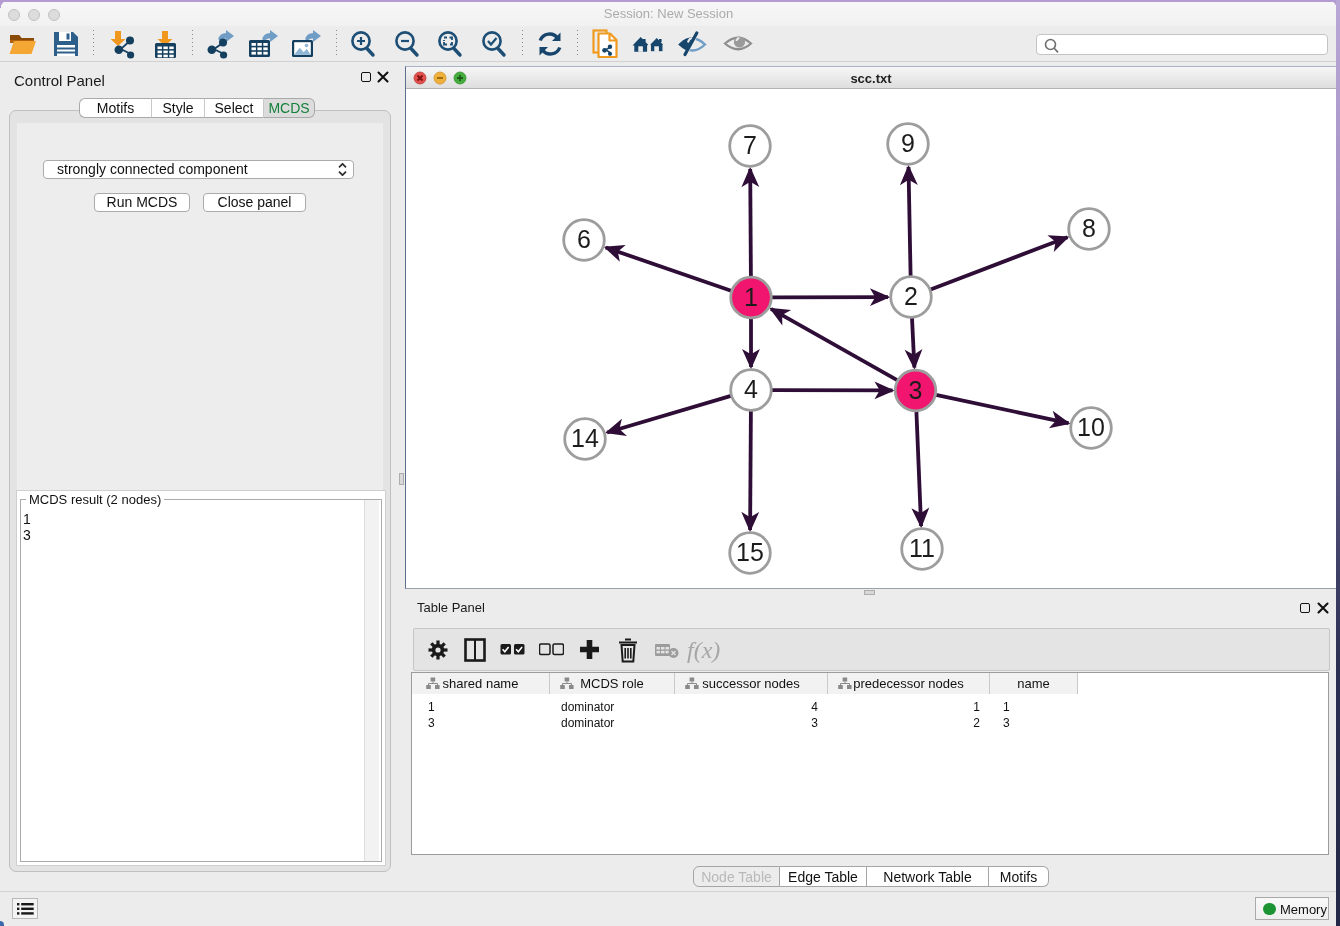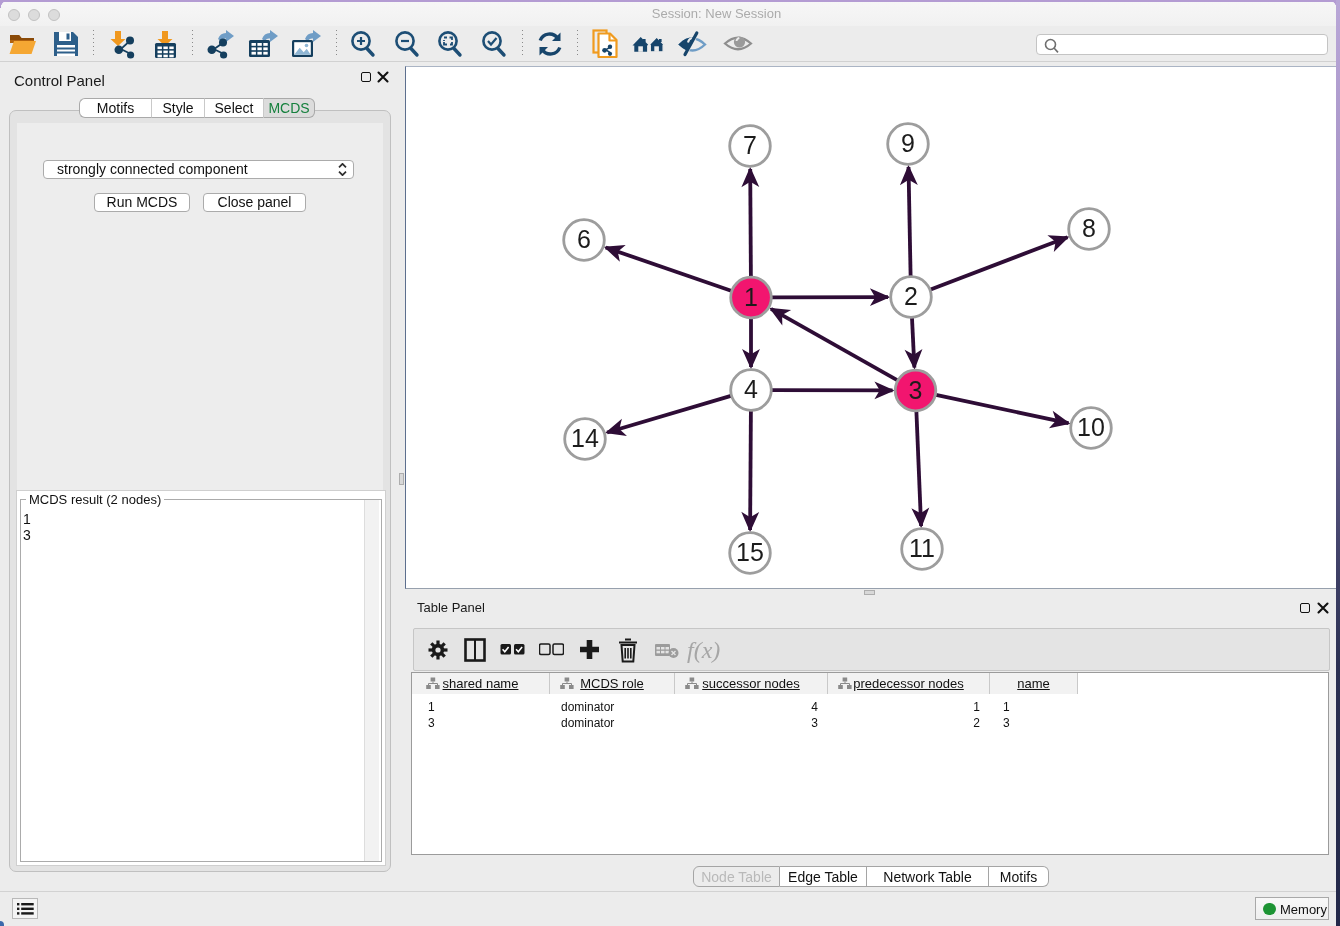--- a/index.html
+++ b/index.html
@@ -13,7 +13,7 @@
   
   #win { left:0; top:0; width:1337px; height:926px; background:#ececec; border-radius:5px 5px 0 0; overflow:hidden; }
   
-  #titlebar { left:0; top:0; width:1337px; height:26px; background:linear-gradient(#f7f7f7,#f1f1f1);padding-left:48px; }
+  #titlebar { left:0; top:0; width:1337px; height:26px; background:linear-gradient(#f7f7f7,#f1f1f1); }
   .tl { position:absolute; top:9px; width:12px; height:12px; border-radius:50%; background:#dcdcdc; border:1px solid #c2c2c2; }
   #title-text { width:1337px; top:6px; text-align:center; font-size:13px; color:#ababab; }
   

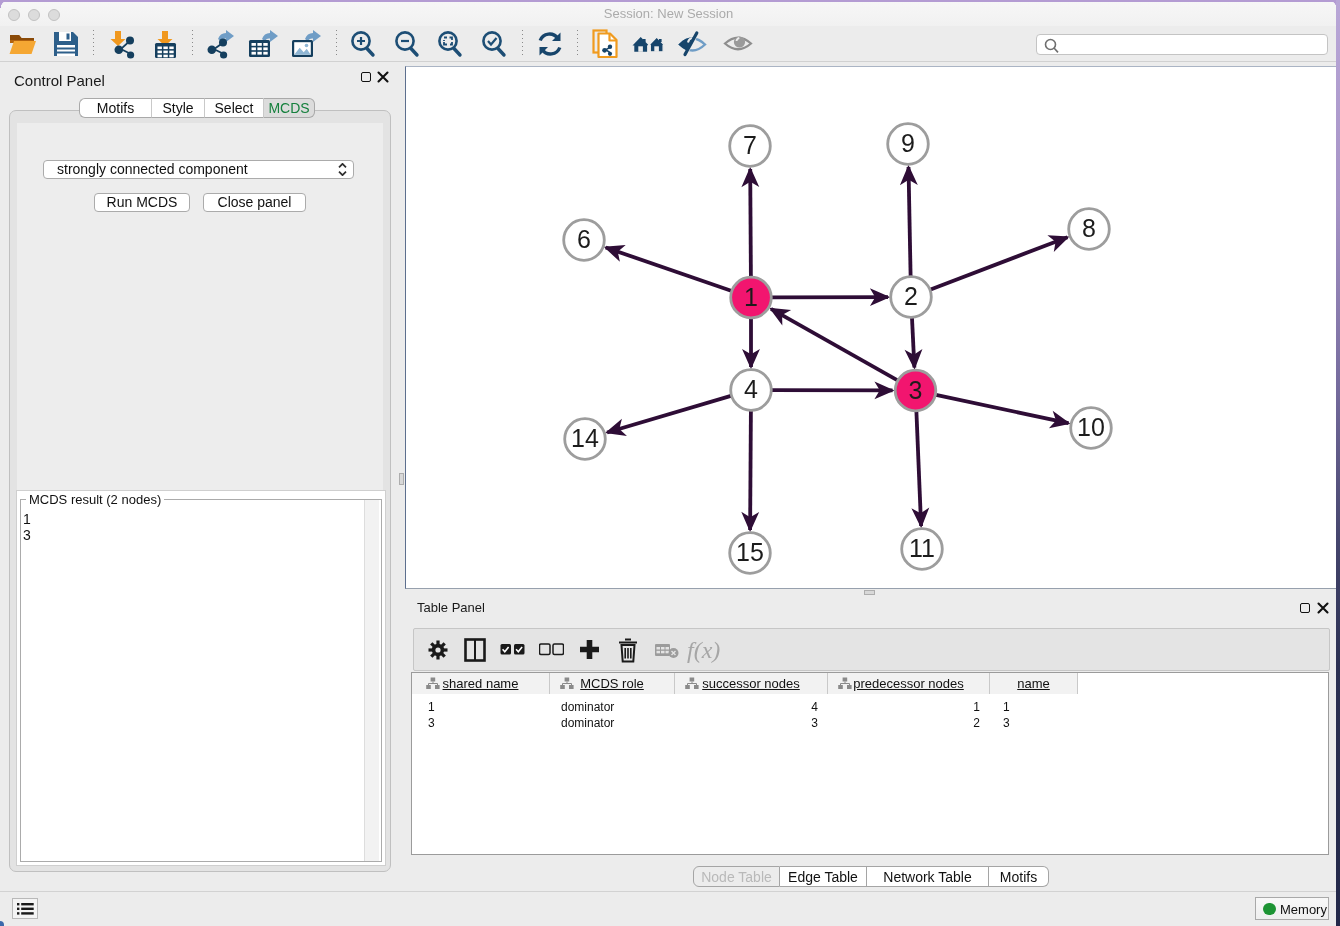--- a/index.html
+++ b/index.html
@@ -263,6 +263,17 @@
   <div class="td" style="left:23px; top:527px; font-size:14px;">3</div>
 
   <div id="netframe" class="abs">
+    <div id="net-titlebar" class="abs">
+      <svg width="70" height="22" viewBox="0 0 70 22" style="position:absolute; left:0; top:0;">
+        <circle cx="14" cy="11" r="6" fill="#e4504e" stroke="#b83b39" stroke-width="0.8"></circle>
+        <path d="M11.5 8.5 l5 5 M16.5 8.5 l-5 5" stroke="#7e1210" stroke-width="1.8"></path>
+        <circle cx="34" cy="11" r="6" fill="#f0b03c" stroke="#cf9026" stroke-width="0.8"></circle>
+        <path d="M31 11 h6" stroke="#95640a" stroke-width="1.8"></path>
+        <circle cx="54" cy="11" r="6" fill="#45ad3d" stroke="#35912e" stroke-width="0.8"></circle>
+        <path d="M51 11 h6 M54 8 v6" stroke="#1c5c17" stroke-width="1.8"></path>
+      </svg>
+      <div id="net-title" class="abs">scc.txt</div>
+    </div>
     <svg id="graph" style="position:absolute; left:0; top:22px;" width="930" height="499" viewBox="0 0 930 499">
       <defs>
         <marker id="arr" viewBox="0 0 10 10" refX="9" refY="5" markerWidth="5.6" markerHeight="5.6" orient="auto-start-reverse">

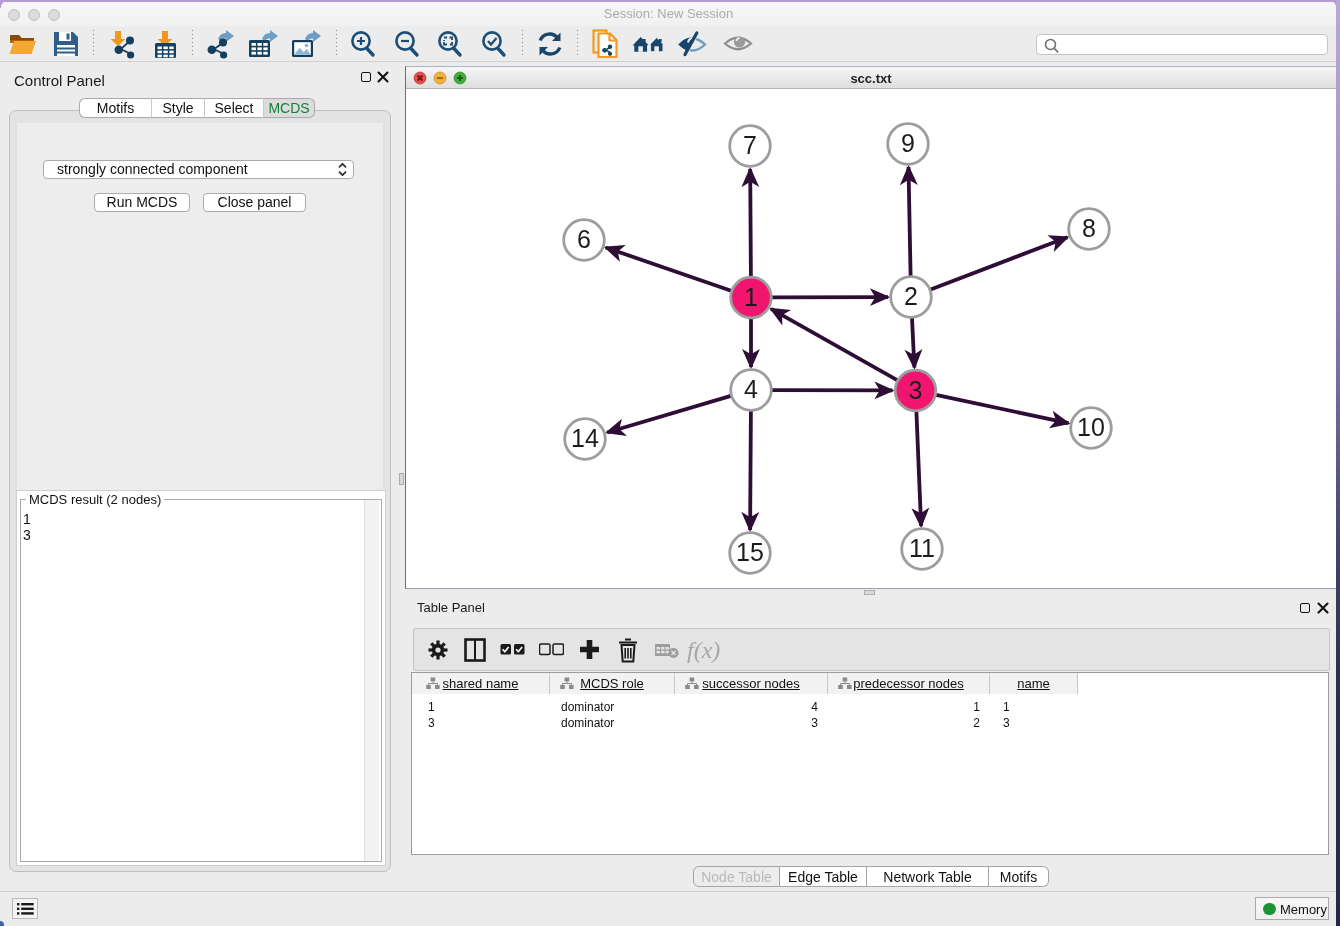--- a/index.html
+++ b/index.html
@@ -43,7 +43,7 @@
   #tp-title { left:417px; top:600px; font-size:13px; color:#1a1a1a; }
   #tp-toolbar { left:413px; top:628px; width:917px; height:43px; background:#e4e4e4; border:1px solid #c6c6c6; border-radius:2px; }
   #tp-table { left:411px; top:672px; width:918px; height:183px; background:#fff; border:1px solid #9b9b9b; }
-  .th { position:absolute; top:0; height:21px; background:#f2f2f2; border-right:1px solid #c9c9c9; font-size:13px; color:#111; text-align:center; line-height:21px;text-decoration:underline; }
+  .th { position:absolute; top:0; height:21px; background:#f2f2f2; border-right:1px solid #c9c9c9; font-size:13px; color:#111; text-align:center; line-height:21px; }
   .td { position:absolute; font-size:12px; color:#111; height:16px; line-height:16px; }
   .hic { position:absolute; top:4px; }
   

